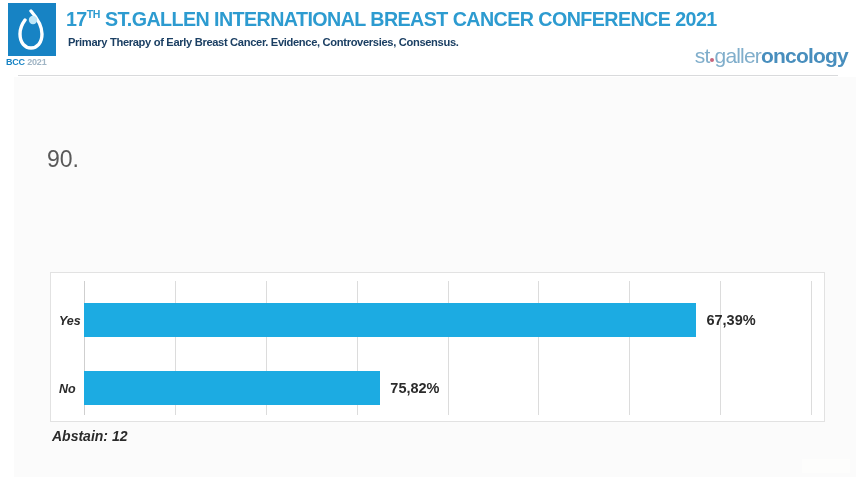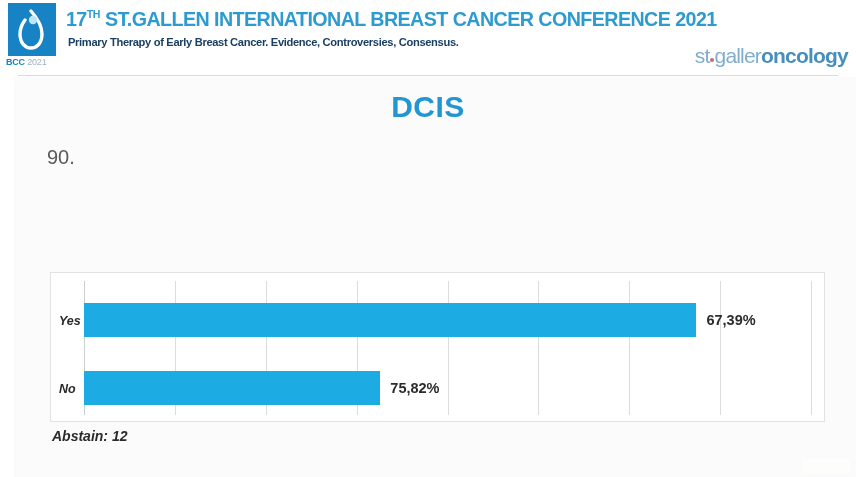--- a/index.html
+++ b/index.html
@@ -62,7 +62,7 @@
     white-space: nowrap;
     color: #1783c4;
   }
-  #logo-caption .yr { color: #9fb4c4; font-weight: normal; }
+  #logo-caption .yr { color: #9fb4c4; font-weight: bold; }
 
   #conf-title {
     position: absolute;

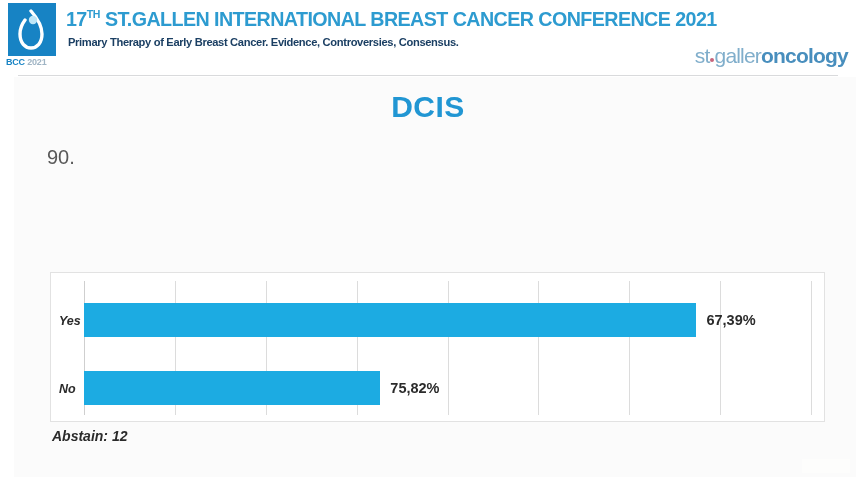--- a/index.html
+++ b/index.html
@@ -269,7 +269,6 @@
   <div id="body-area"></div>
   <div id="left-edge"></div>
 
-  <div id="slide-title">DCIS</div>
 
   <div id="q-number">90.</div>
 

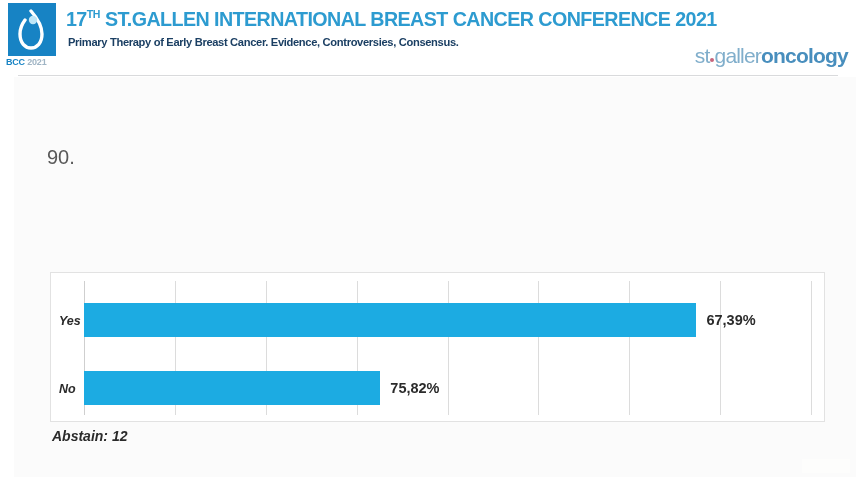--- a/index.html
+++ b/index.html
@@ -149,7 +149,7 @@
   #q-number {
     position: absolute;
     left: 47px; top: 146px;
-    font-size: 20px;
+    font-size: 23px;
     color: #595959;
   }
 

